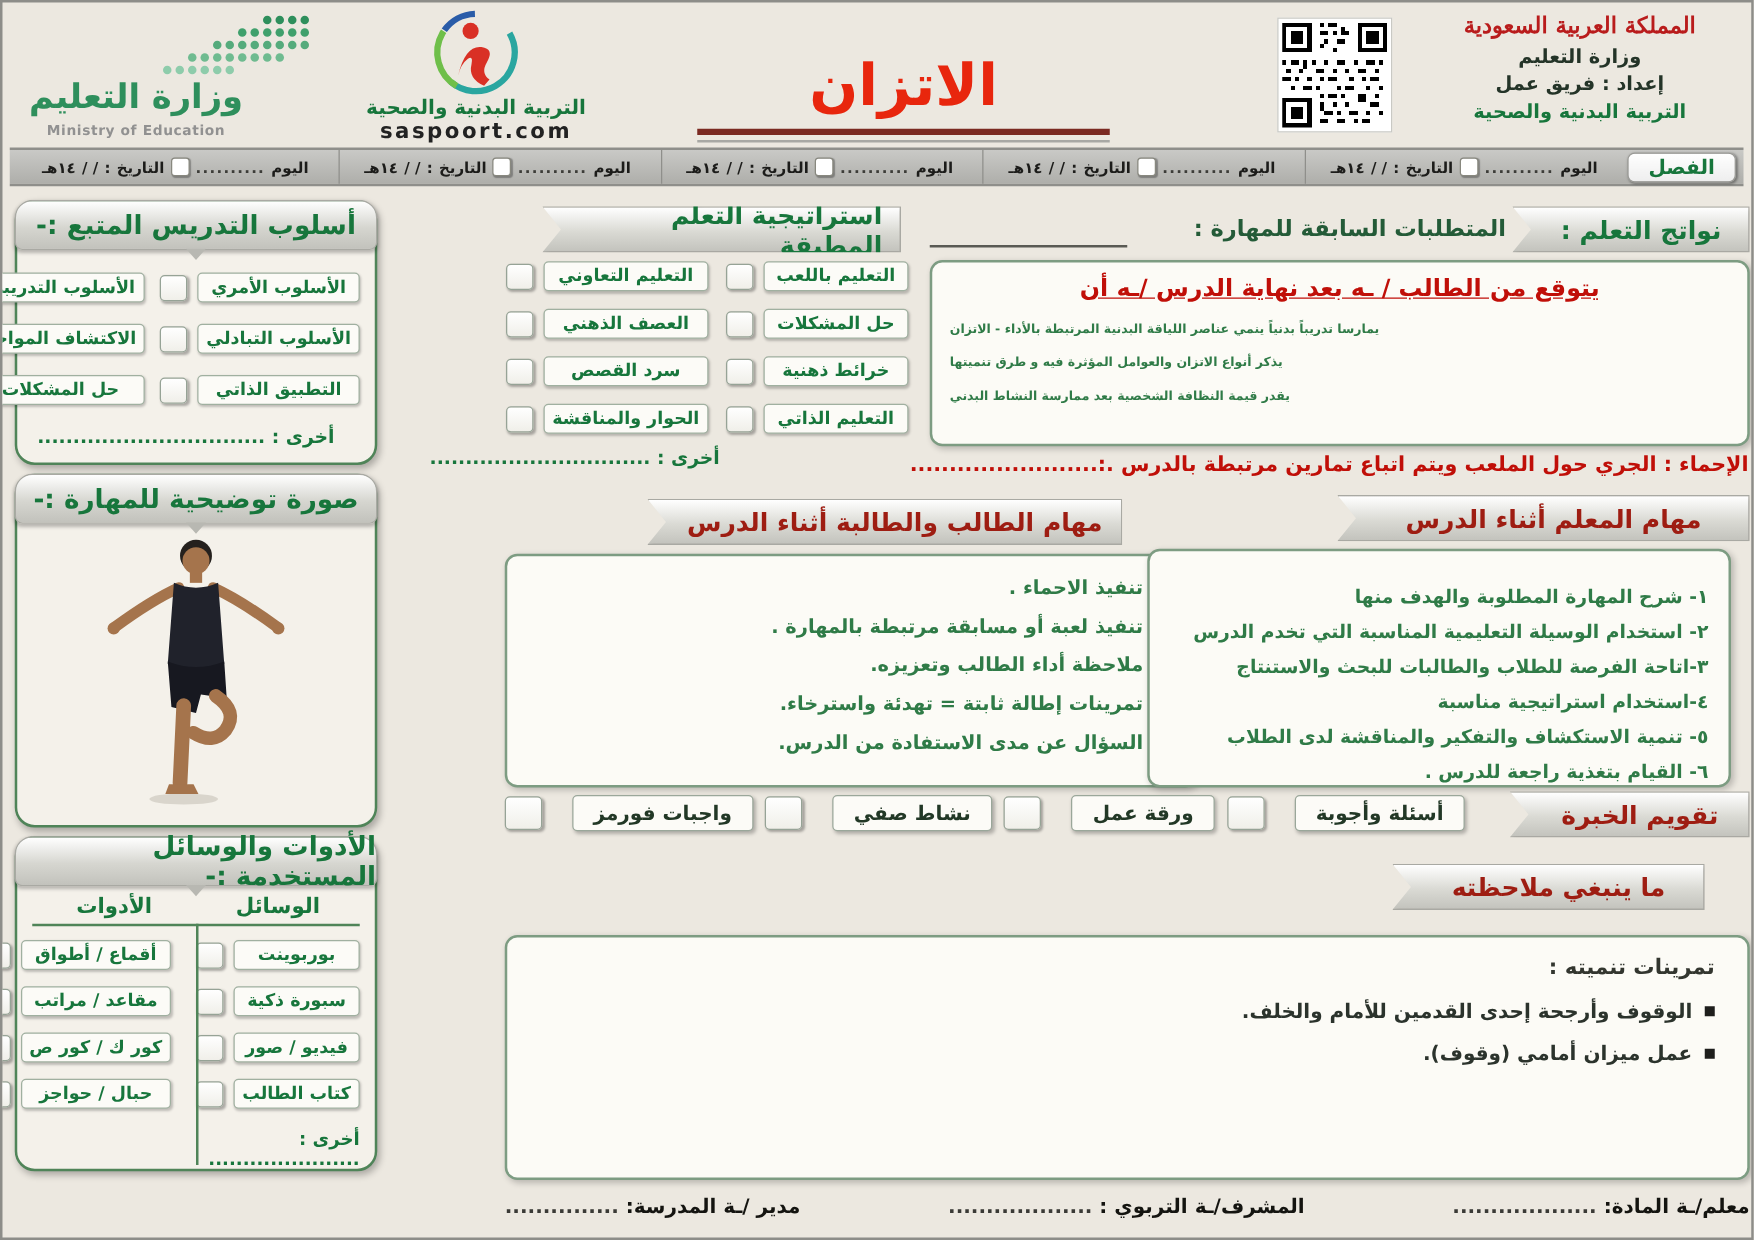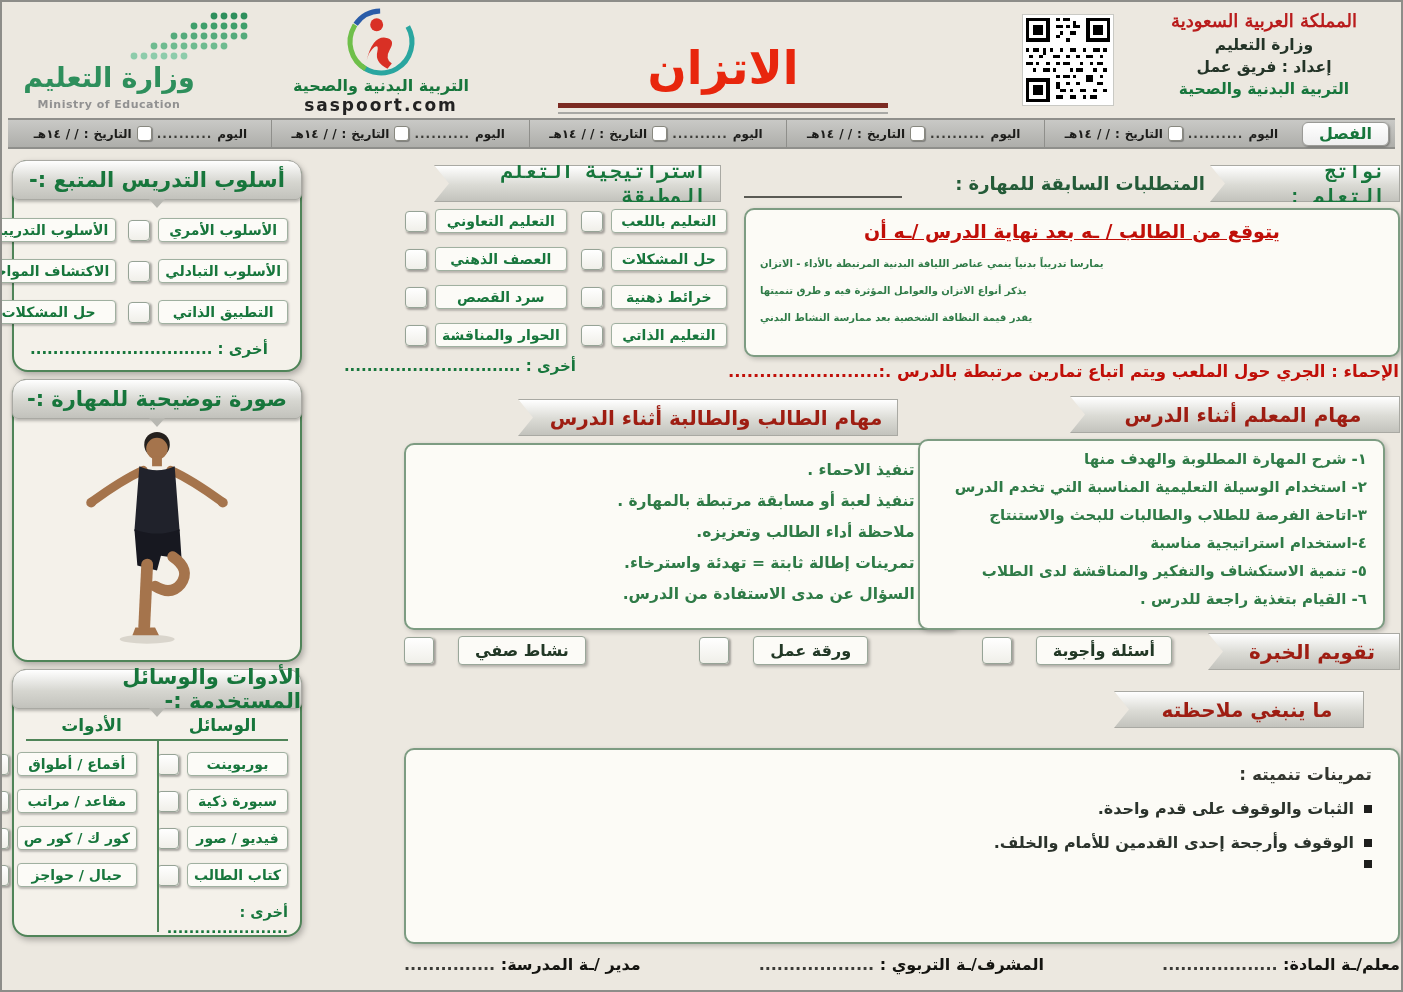--- a/index.html
+++ b/index.html
@@ -85,7 +85,7 @@
          background:linear-gradient(180deg,#ffffff,#dadad4 55%,#c3c3bd); border:1px solid #a9a9a3;
          clip-path:polygon(0 0,100% 0,100% 100%,0 100%,15px 50%);
          padding:0 14px 0 30px; filter:drop-shadow(2px 2.5px 2px rgba(0,0,0,.35)); }
-  .rib.green { color:#17763c;font-family:Liberation Mono, monospace; }
+  .rib.green { color:#17763c; }
   .rib.red { color:#9e1d12; }
 
   

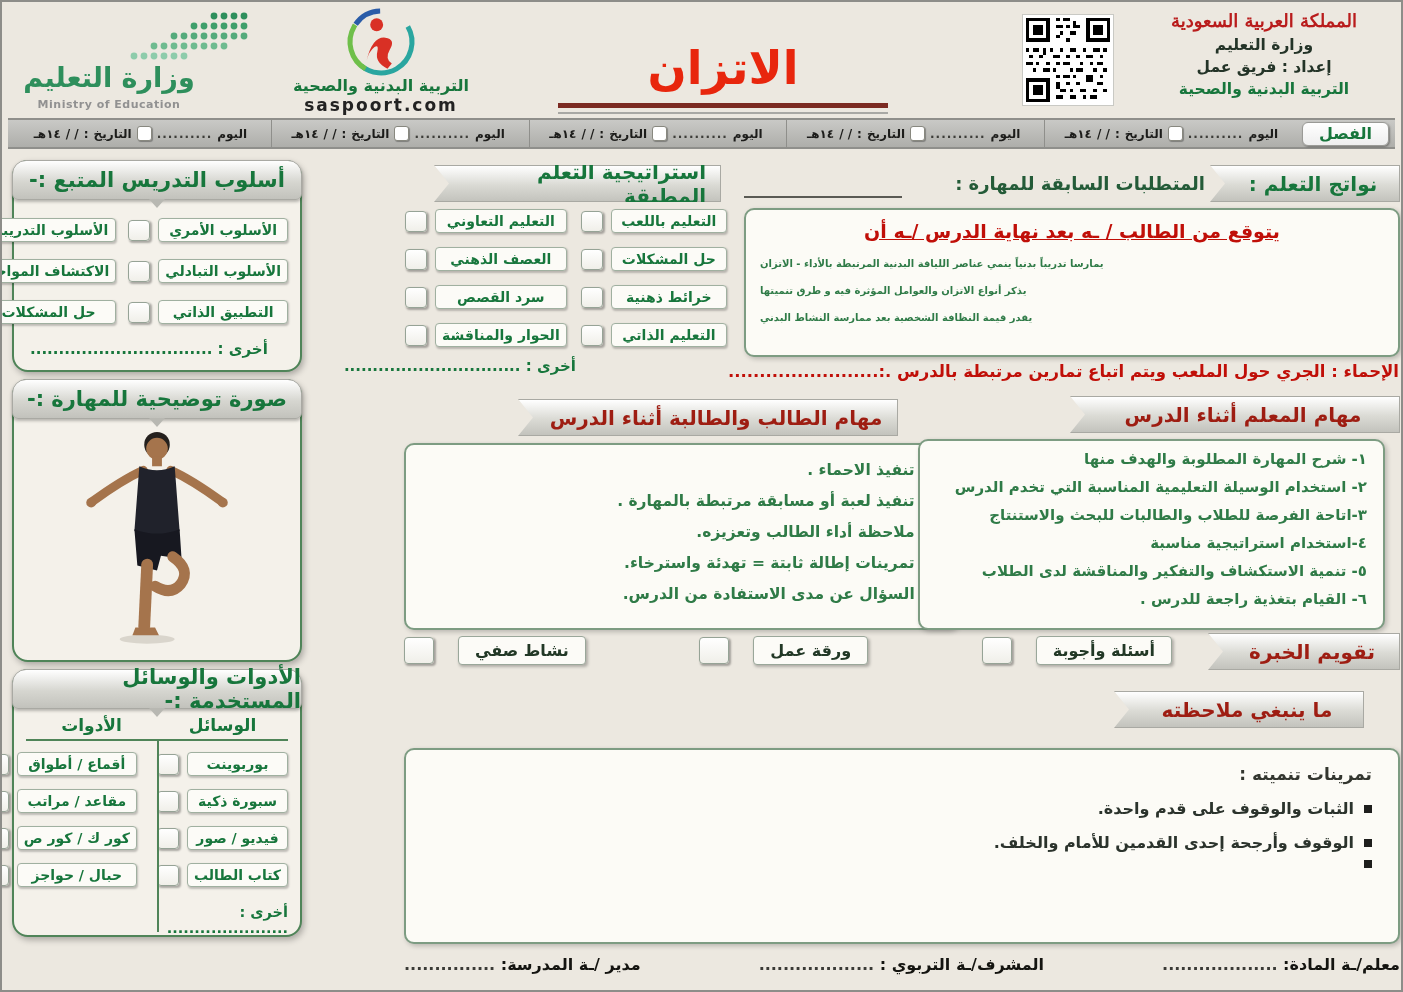--- a/index.html
+++ b/index.html
@@ -113,7 +113,7 @@
   .warmup { position:absolute; left:716px; top:360px; width:681px; text-align:right; font-weight:bold;
             font-size:16.5px; color:#c00f08; }
   .rib-teacher { left:1068px; top:394px; width:330px; }
-  .teacher-box { left:916px; top:437px; width:467px; height:191px; padding:4px 16px; }
+  .teacher-box { left:916px; top:437px; width:467px; height:191px; padding:22px 16px; }
   .rib-eval { left:1206px; top:631px; width:192px; }
   .eval-row { position:absolute; left:402px; top:634px; width:768px; display:flex;
               align-items:center; justify-content:space-between; }

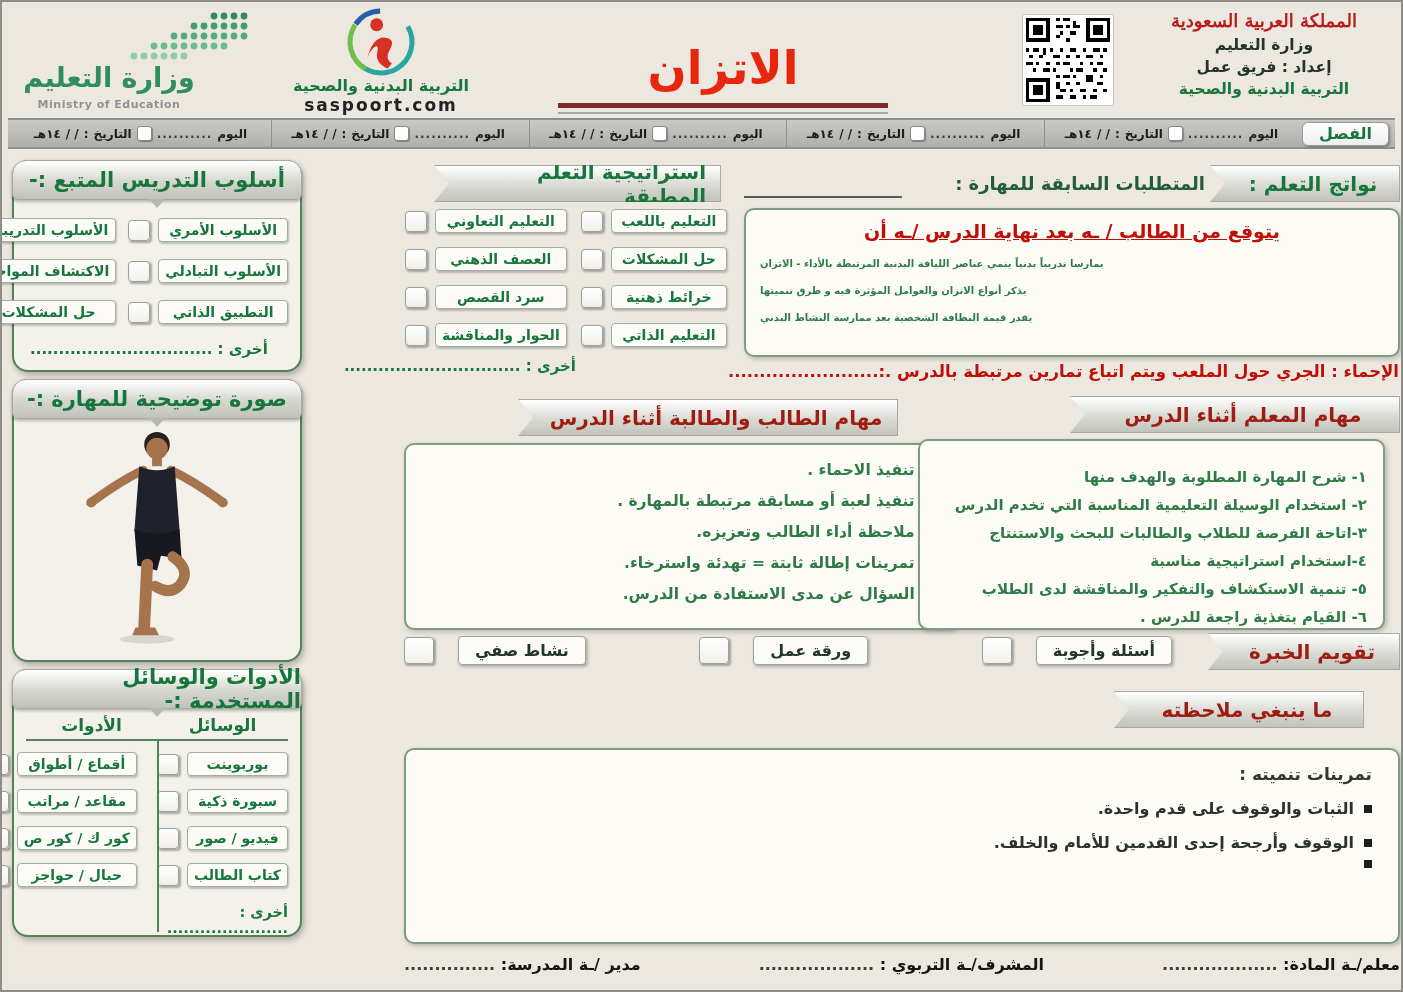--- a/index.html
+++ b/index.html
@@ -478,6 +478,10 @@
         <span class="etag">نشاط صفي</span>
         <span class="cb big"></span>
       </div>
+    <div class="eitem">
+        <span class="etag">واجبات فورمز</span>
+        <span class="cb big"></span>
+      </div>
   </div>
 
   <div class="rib red rib-notes">

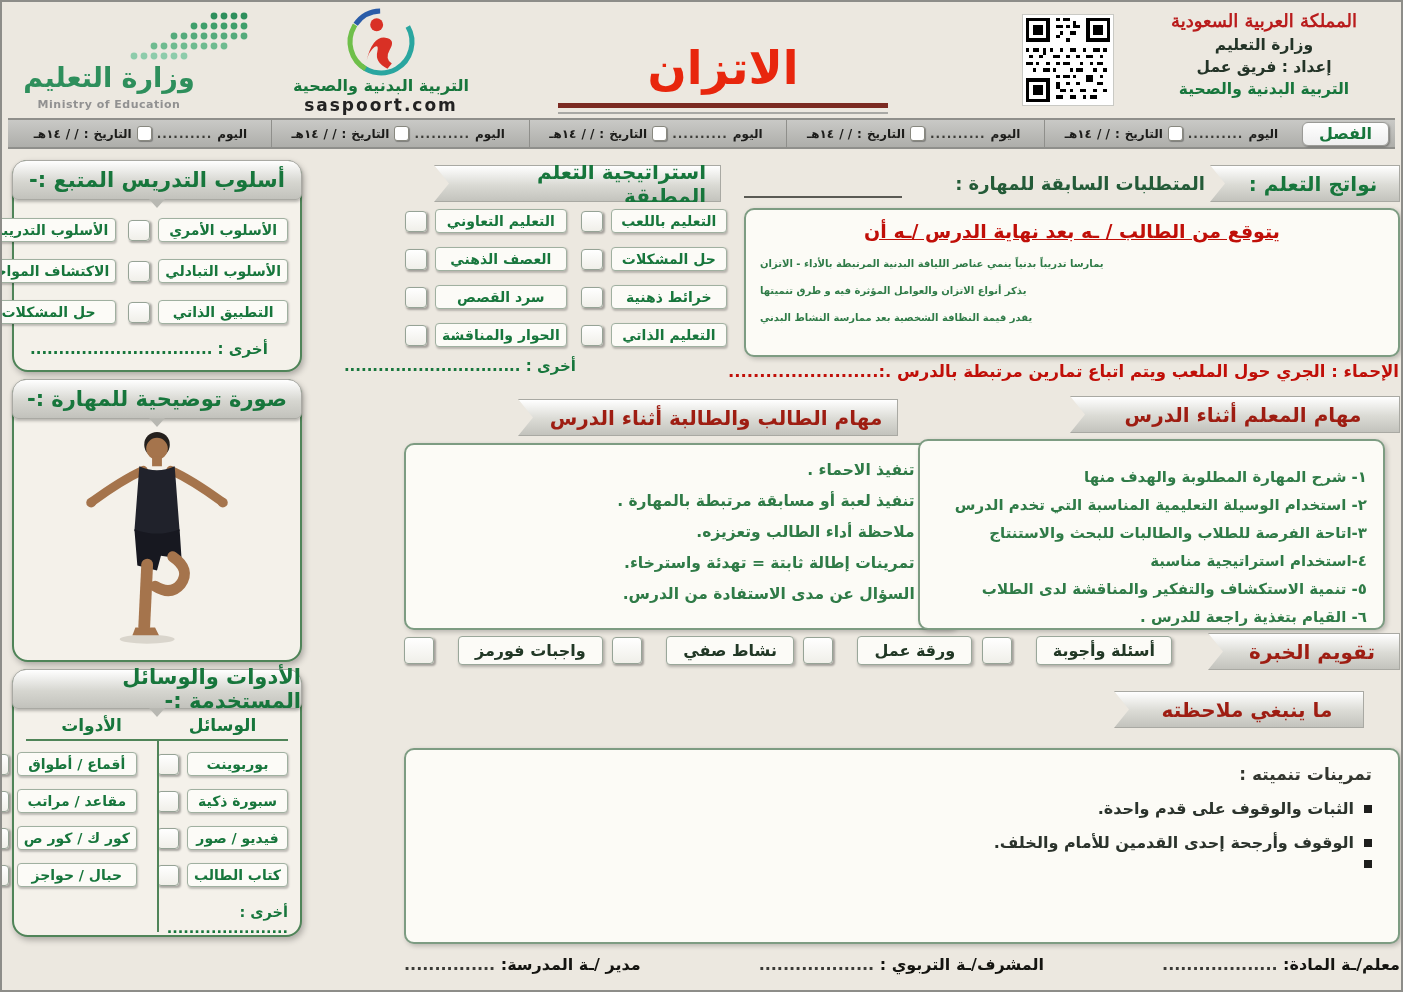--- a/index.html
+++ b/index.html
@@ -491,10 +491,6 @@
     <div class="notes-heading">تمرينات تنميته :</div>
     <div class="note">
         <span class="bullet"></span>
-        <span>الثبات والوقوف على قدم واحدة.</span>
-      </div>
-    <div class="note">
-        <span class="bullet"></span>
         <span>الوقوف وأرجحة إحدى القدمين للأمام والخلف.</span>
       </div>
     <div class="note">

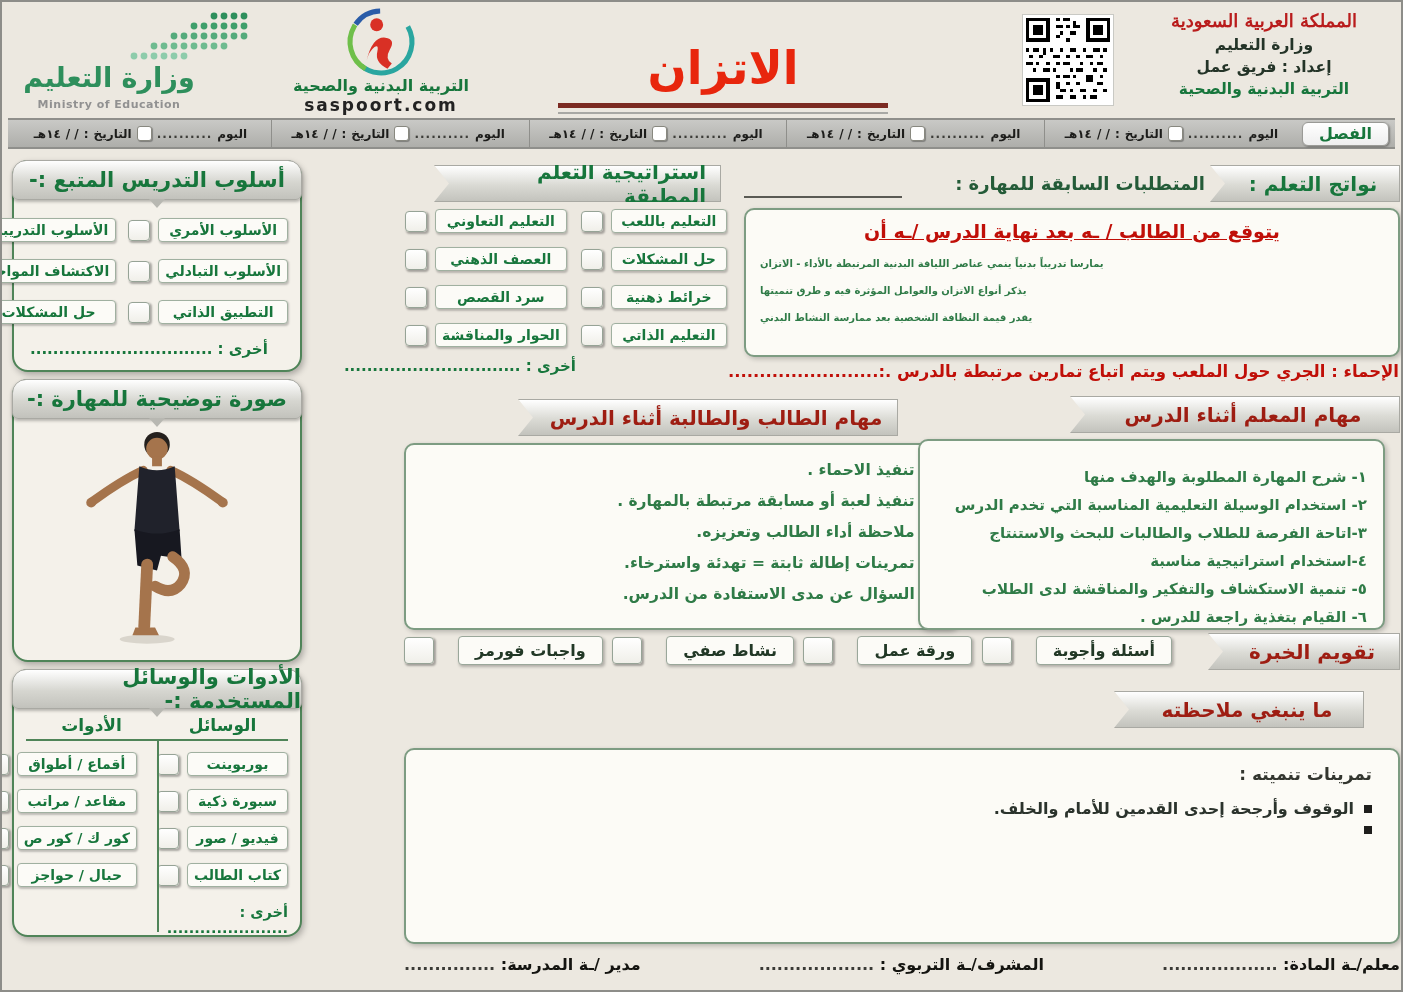--- a/index.html
+++ b/index.html
@@ -495,6 +495,7 @@
       </div>
     <div class="note">
         <span class="bullet"></span>
+        <span>عمل ميزان أمامي (وقوف).</span>
       </div>
   </div>
 

